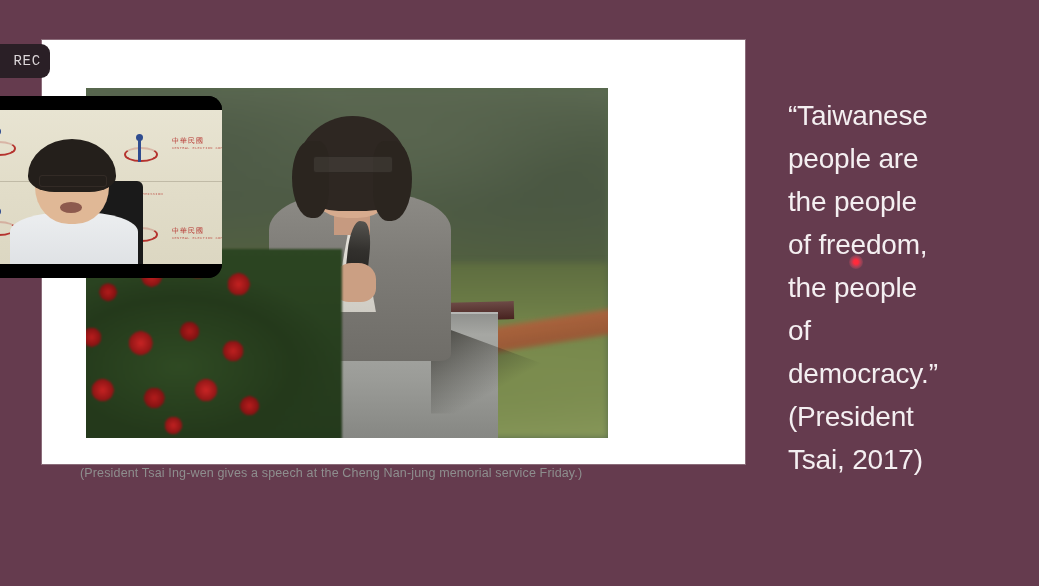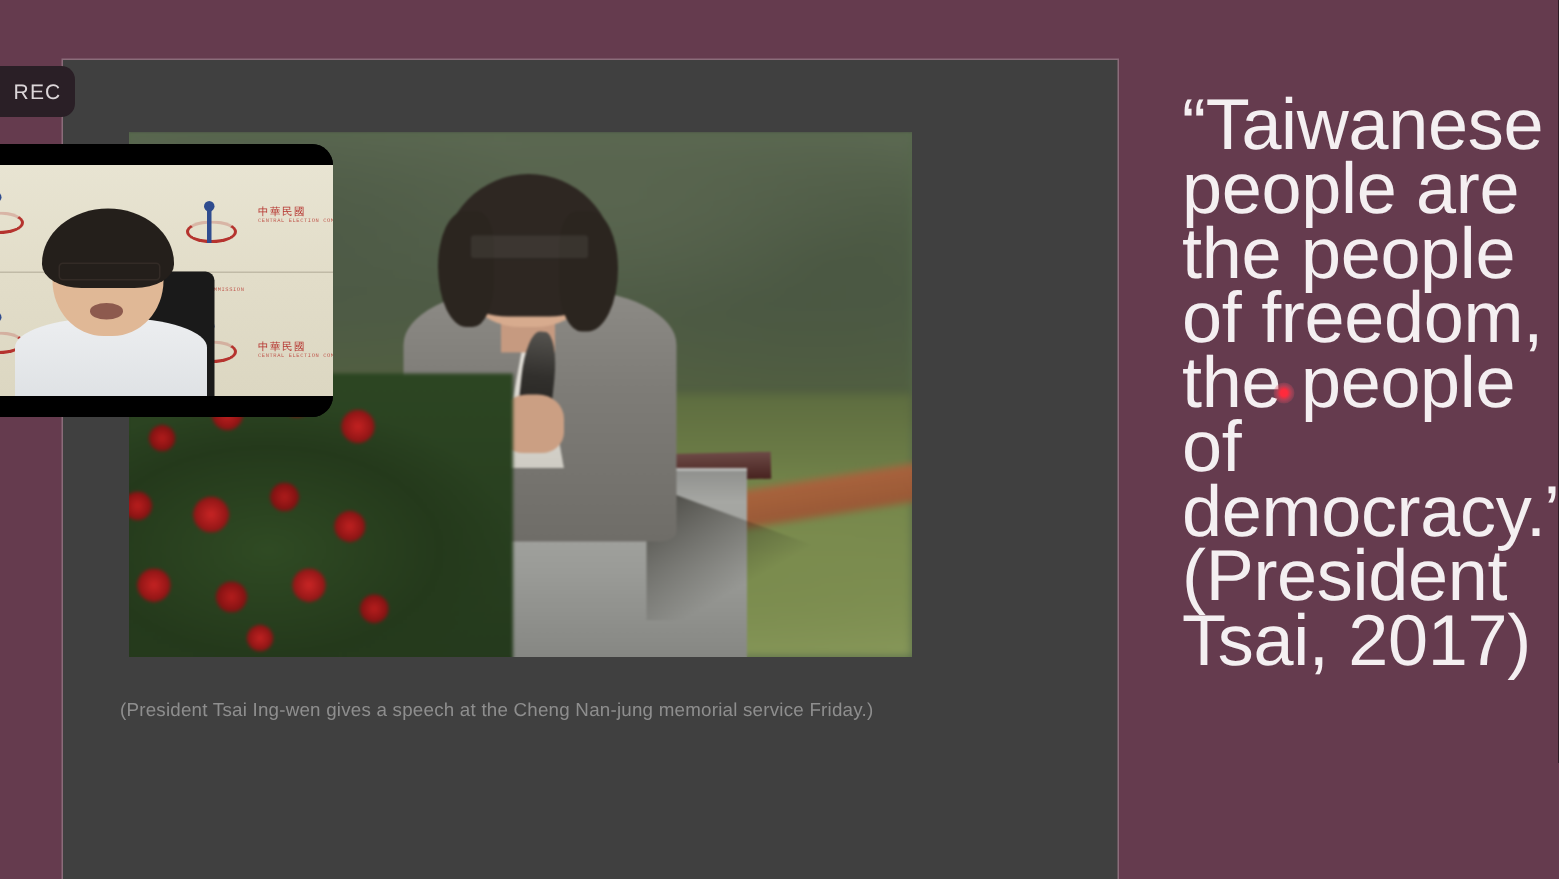--- a/index.html
+++ b/index.html
@@ -323,7 +323,7 @@
     color: #dcd6d9;
     font-size: 14px;
     letter-spacing: 0.8px;
-    font-family: Liberation Sans, sans-serif;
+    font-family: Liberation Mono, monospace;
     margin-left: 36px;
   }
 </style>

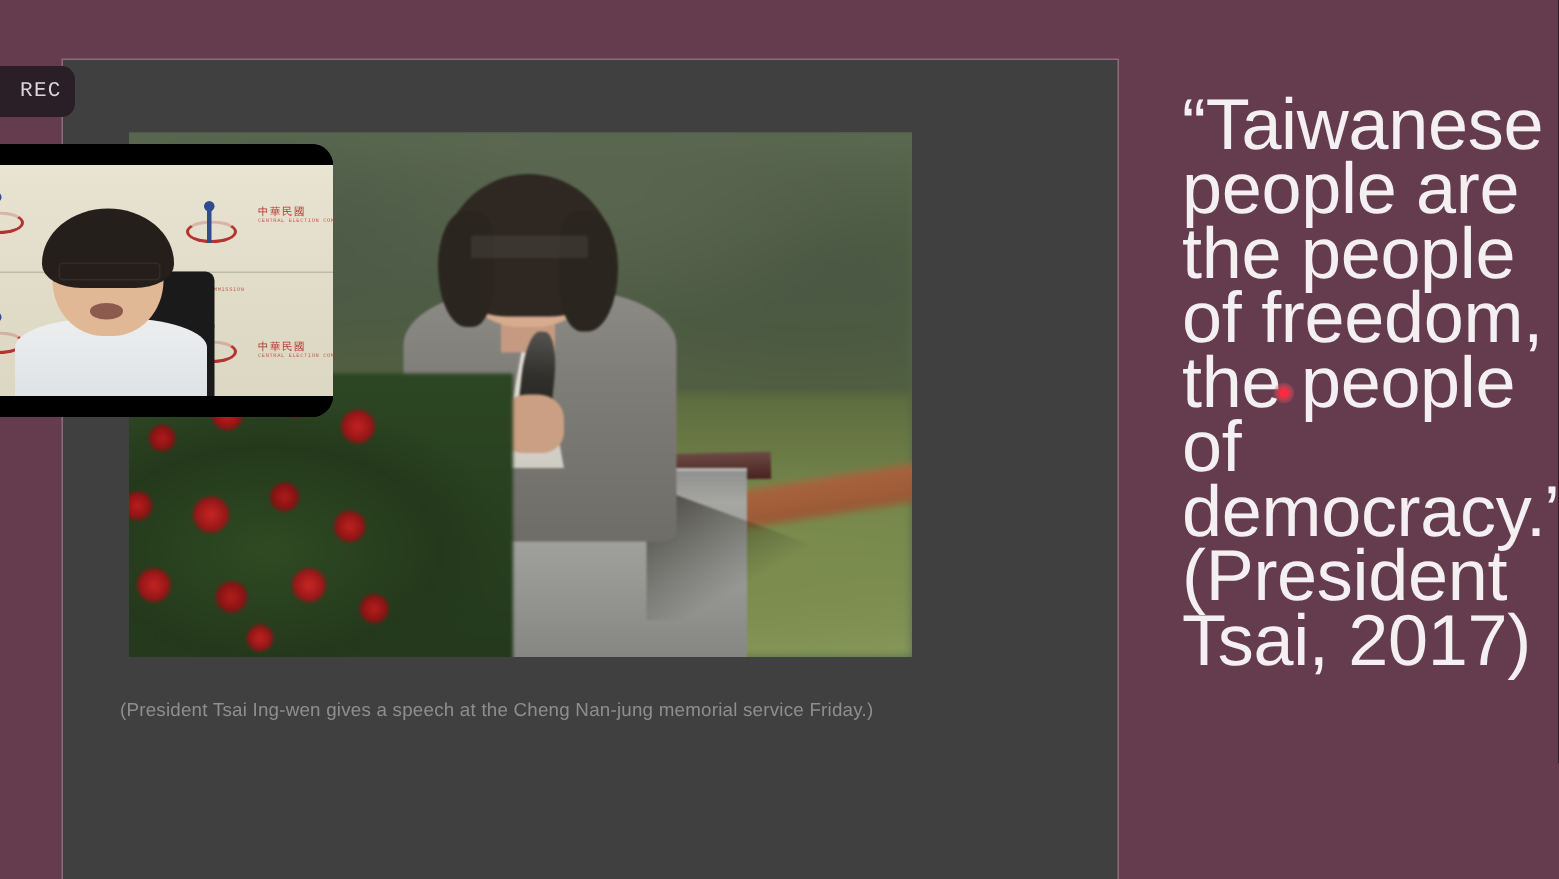--- a/index.html
+++ b/index.html
@@ -32,12 +32,13 @@
   }
   .quote-text {
     color: #f4eff1;
-    font-size: 48px;
+    font-size: 28px;
     line-height: 43px;
     letter-spacing: -0.2px;
     font-weight: 400;
     white-space: pre-line;
     font-family: "Liberation Sans", sans-serif;
+    margin-top: 32px;
   }
 
   

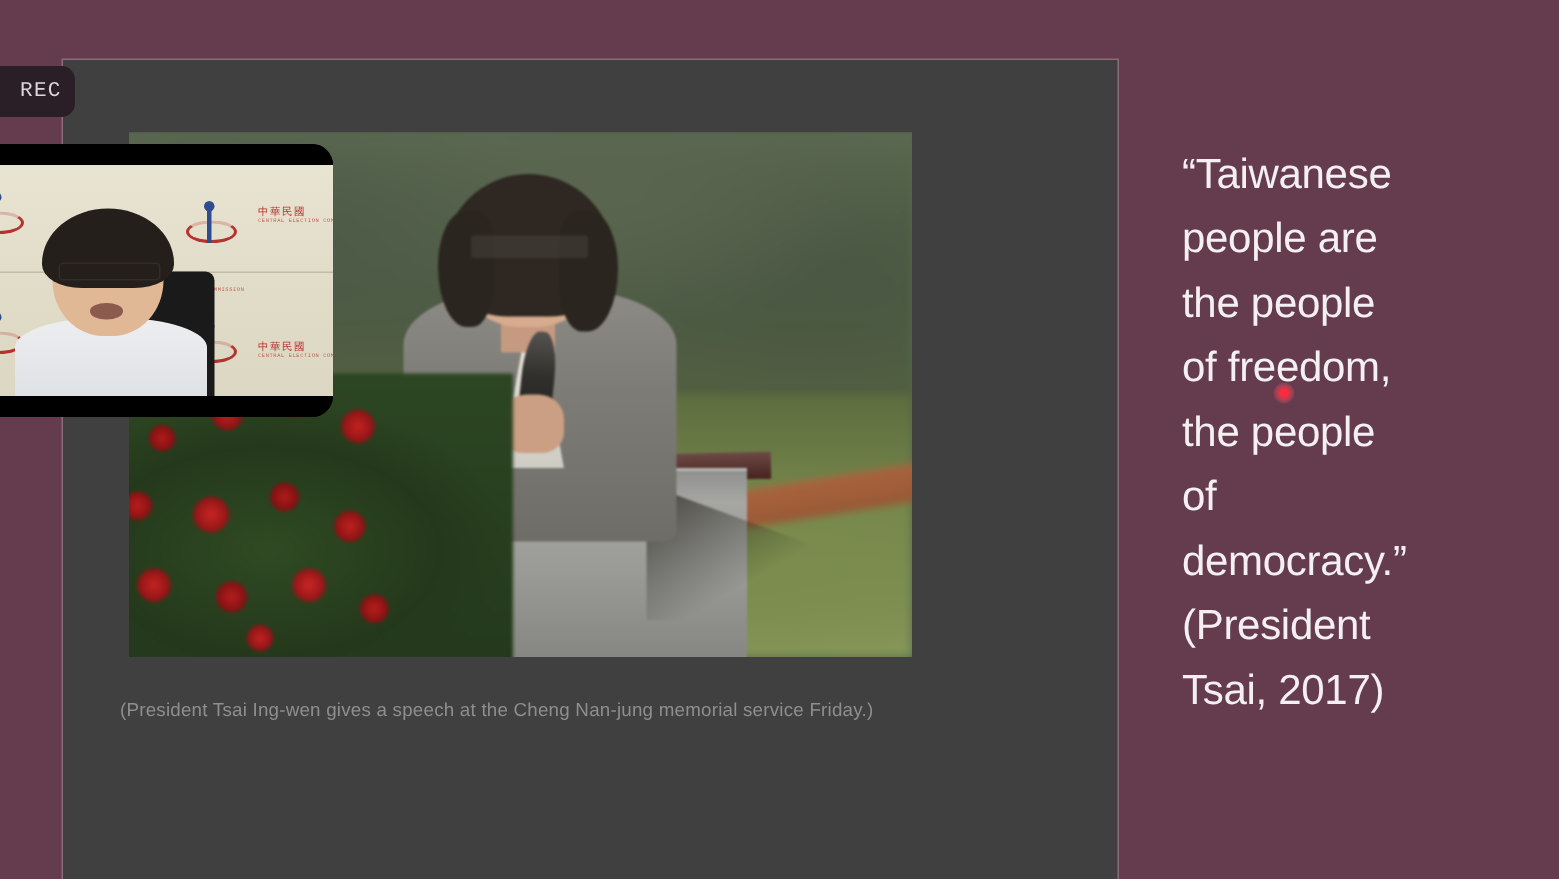--- a/index.html
+++ b/index.html
@@ -62,8 +62,8 @@
     left: 42px;
     top: 40px;
     width: 703px;
-    height: 546px;
-    background: #404040;
+    height: 424px;
+    background: #ffffff;
     box-shadow: 0 0 0 1px rgba(255,255,255,0.25);
   }
 

